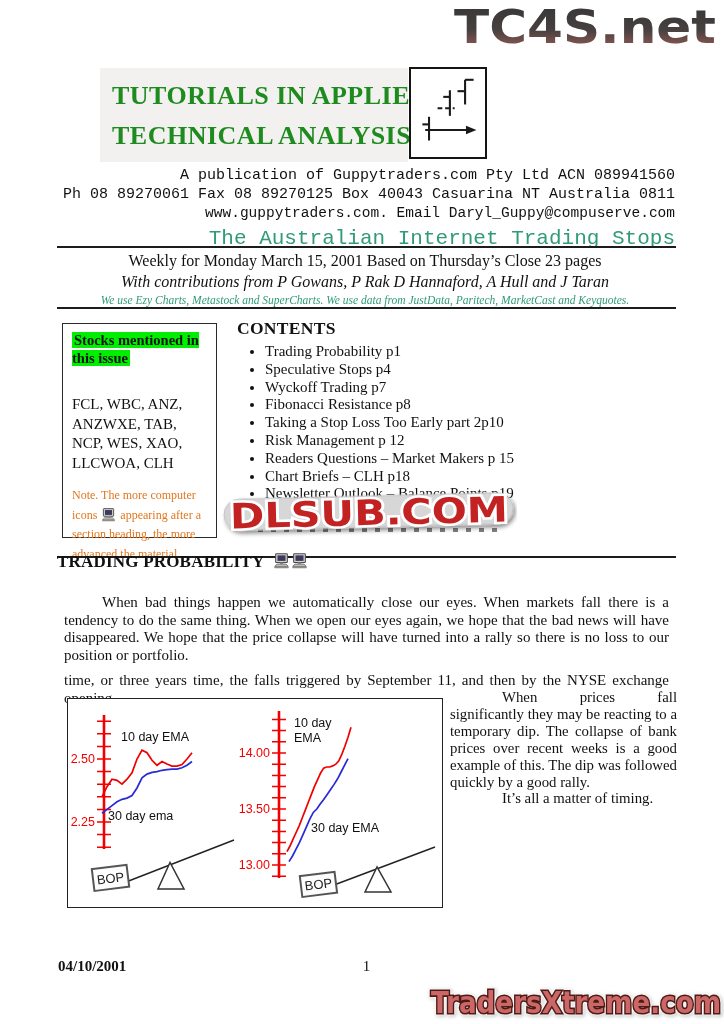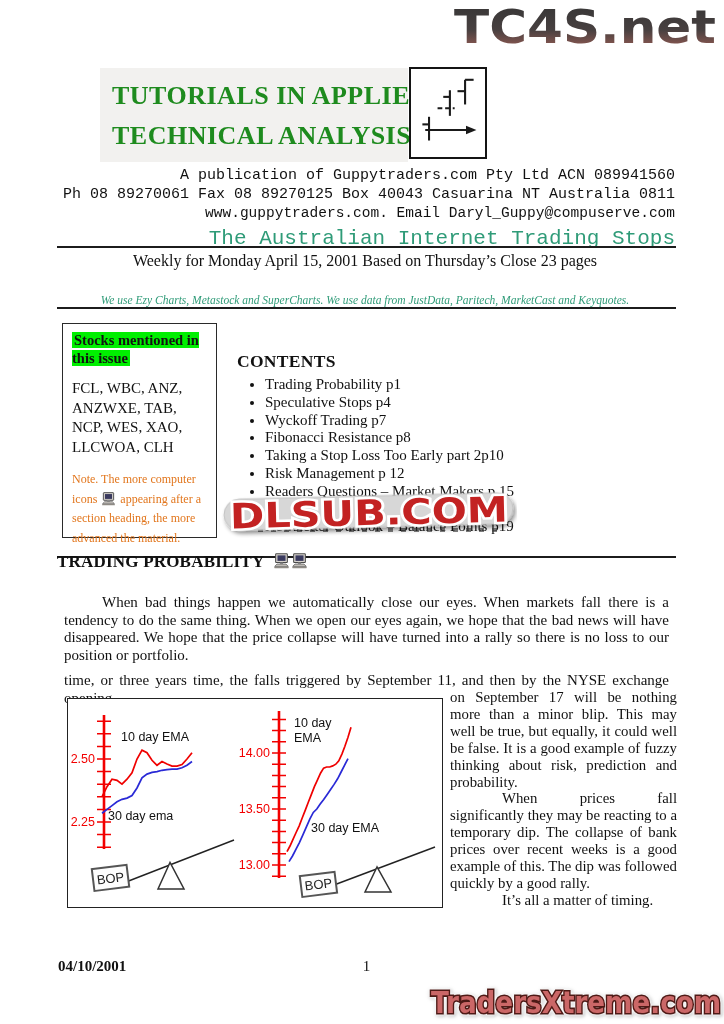--- a/index.html
+++ b/index.html
@@ -138,7 +138,7 @@
   </div>
 
   <div class="hr" style="top:246px"></div>
-  <div class="issue">Weekly for Monday April 15, 2001 Based on Thursday’s Close 23 pages</div>
+  <div class="issue">Weekly for Monday March 15, 2001 Based on Thursday’s Close 23 pages</div>
   <div class="tools">We use Ezy Charts, Metastock  and SuperCharts. We use data from JustData, Paritech, MarketCast  and Keyquotes.</div>
   <div class="hr" style="top:307px"></div>
 

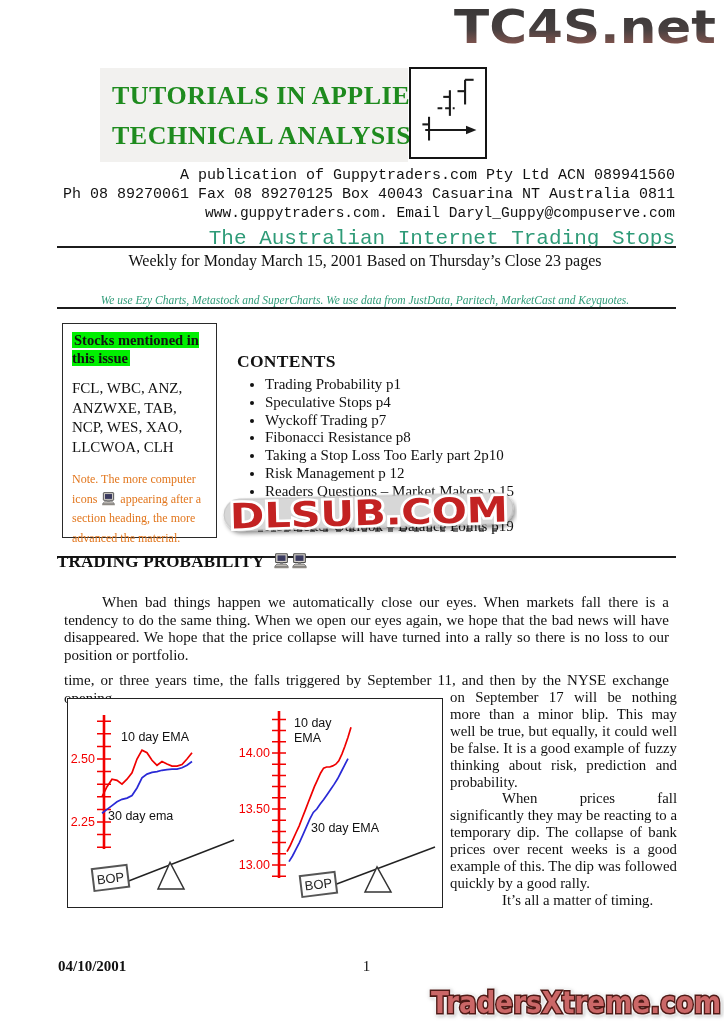--- a/index.html
+++ b/index.html
@@ -139,6 +139,7 @@
 
   <div class="hr" style="top:246px"></div>
   <div class="issue">Weekly for Monday March 15, 2001 Based on Thursday’s Close 23 pages</div>
+  <div class="contrib">With contributions from P Gowans, P Rak  D Hannaford, A Hull  and J Taran</div>
   <div class="tools">We use Ezy Charts, Metastock  and SuperCharts. We use data from JustData, Paritech, MarketCast  and Keyquotes.</div>
   <div class="hr" style="top:307px"></div>
 

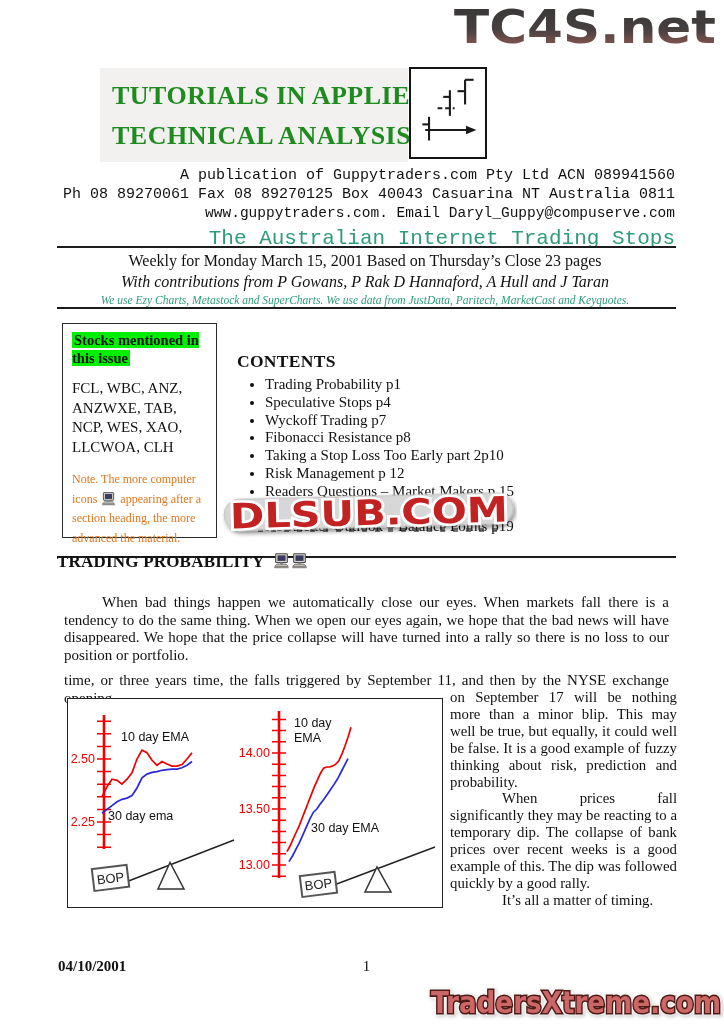--- a/index.html
+++ b/index.html
@@ -37,7 +37,7 @@
   .stocks-note{margin-top:13px;font-size:12px;line-height:19.5px;color:#e2761d;}
 
   
-  .contents{position:absolute;left:237px;top:318px;width:310px;margin-top:33px;}
+  .contents{position:absolute;left:237px;top:318px;width:310px;}
   .contents-h{font-weight:bold;font-size:17.5px;letter-spacing:.3px;}
   .contents ul{margin:4px 0 0 0;padding:0 0 0 28px;list-style:disc;}
   .contents li{font-size:15px;line-height:17.8px;}

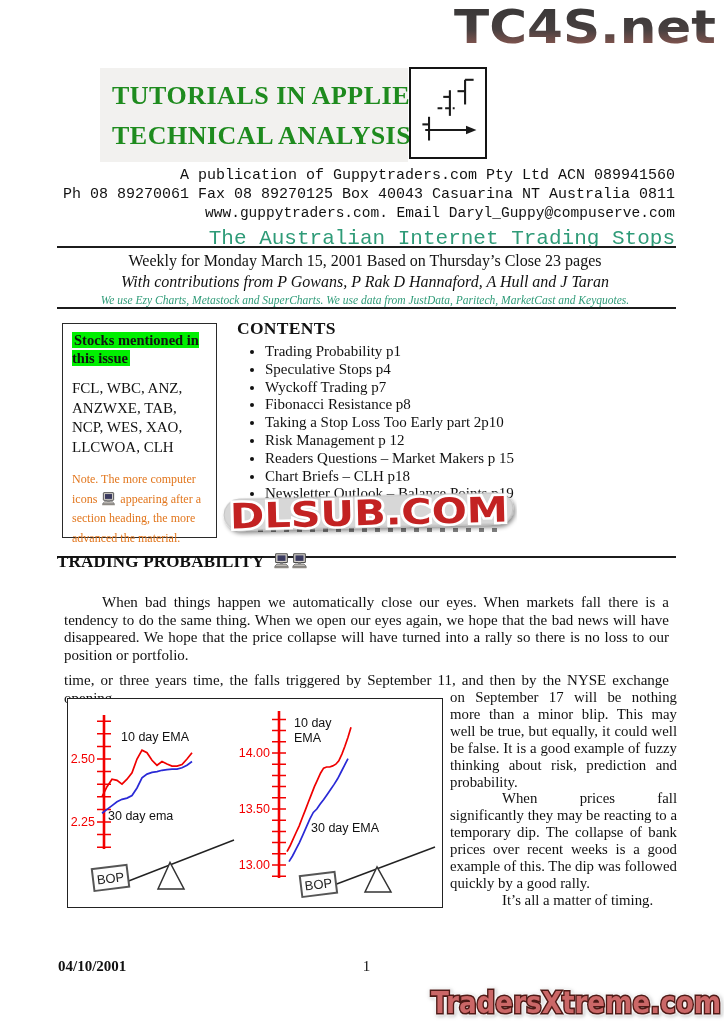--- a/index.html
+++ b/index.html
@@ -33,7 +33,7 @@
           box-sizing:border-box;padding:7px 9px;}
   .stocks-head{font-weight:bold;font-size:14.5px;line-height:18px;}
   .stocks-head span{background:#00ef00;padding:0 2px;}
-  .stocks-tickers{margin-top:12px;font-size:15px;line-height:19.5px;}
+  .stocks-tickers{margin-top:28px;font-size:15px;line-height:19.5px;}
   .stocks-note{margin-top:13px;font-size:12px;line-height:19.5px;color:#e2761d;}
 
   

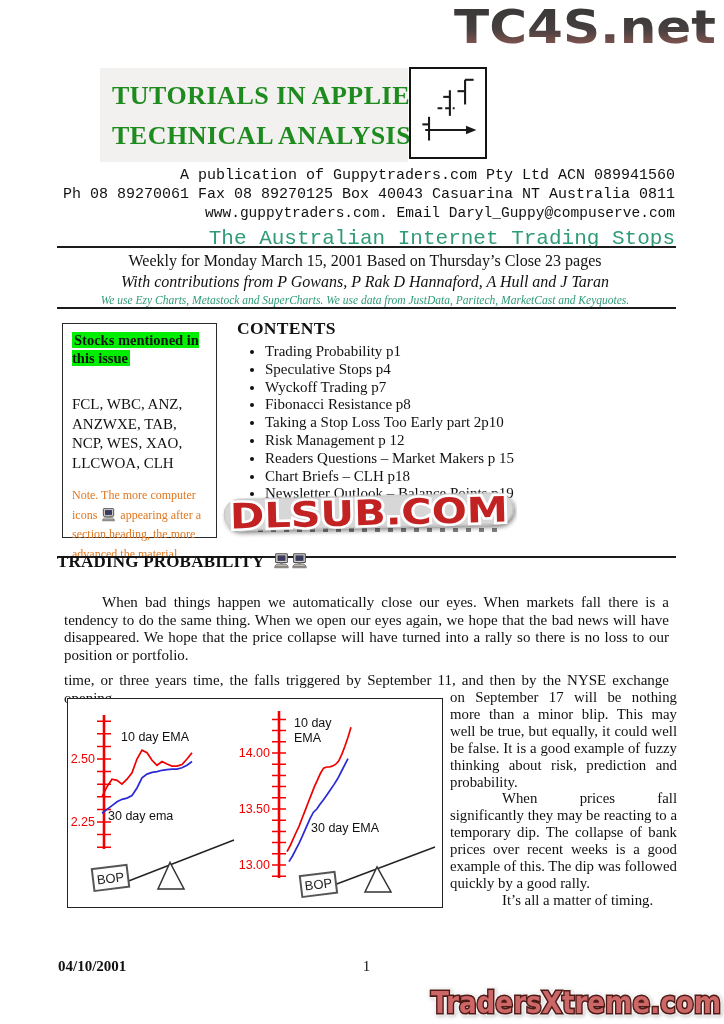--- a/index.html
+++ b/index.html
@@ -240,7 +240,6 @@
   </div>
 
   <div class="rightcol">
-    <p>on September 17 will be nothing more than a  minor blip. This may well be true, but equally, it could well be false. It is a good example of fuzzy thinking about risk, prediction and probability.</p>
     <p class="ind">When prices fall significantly they may be reacting to a temporary dip. The collapse of bank prices over recent weeks is a good example of this. The dip was followed quickly by a good rally.</p>
     <p class="ind">It’s all a matter of timing.</p>
   </div>

